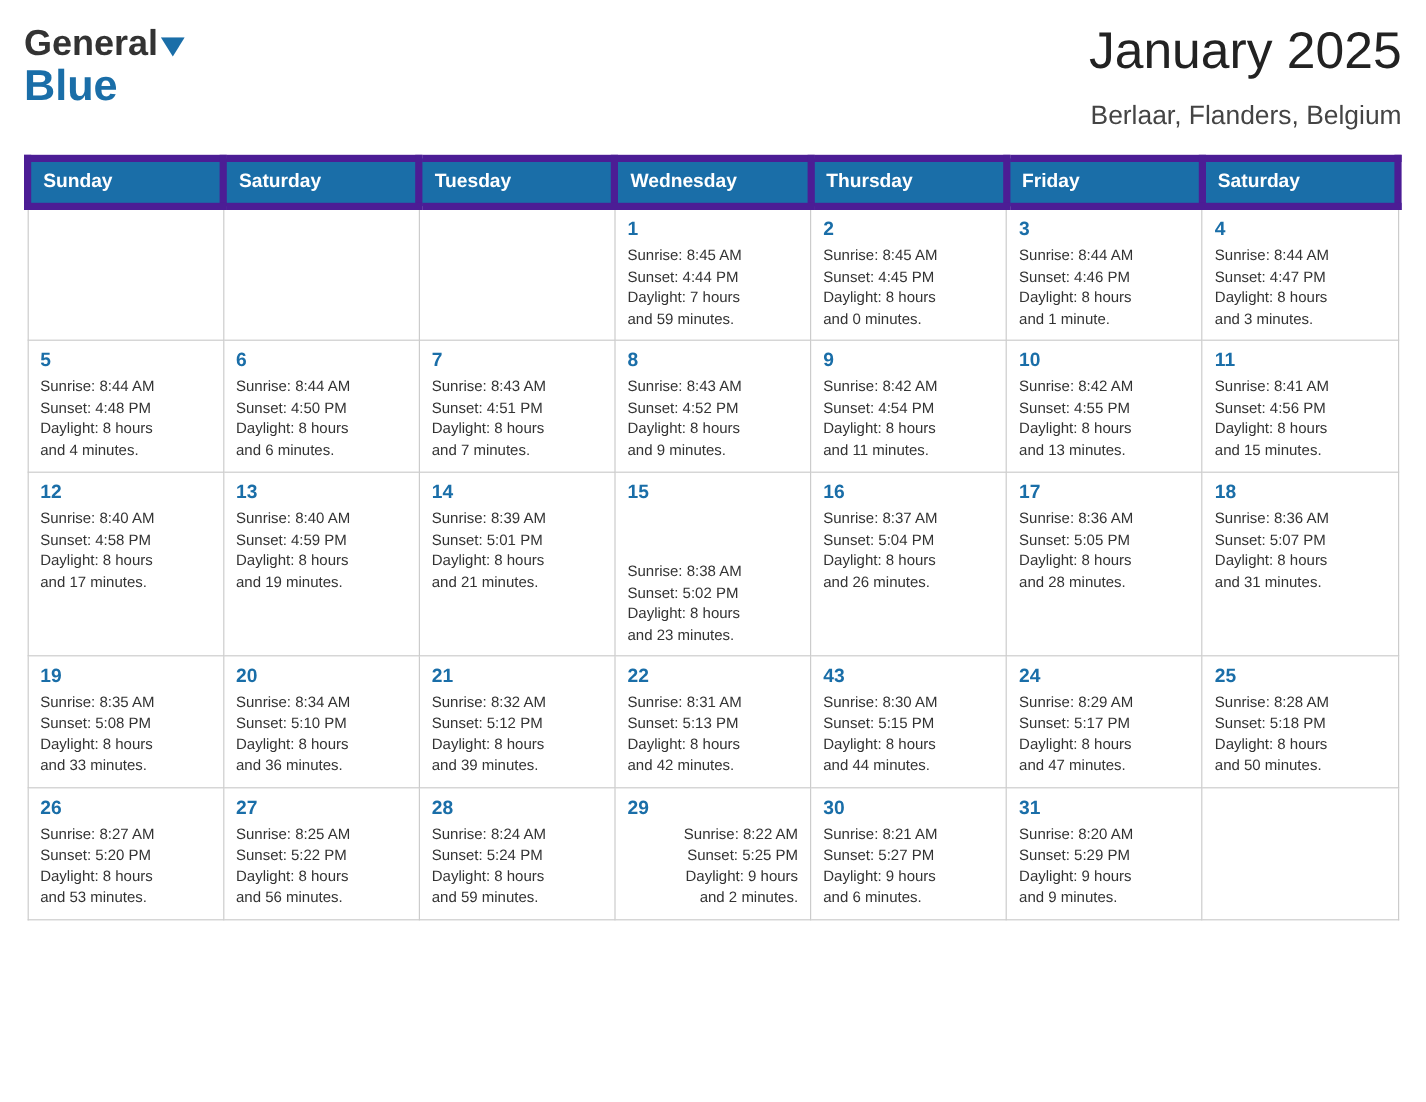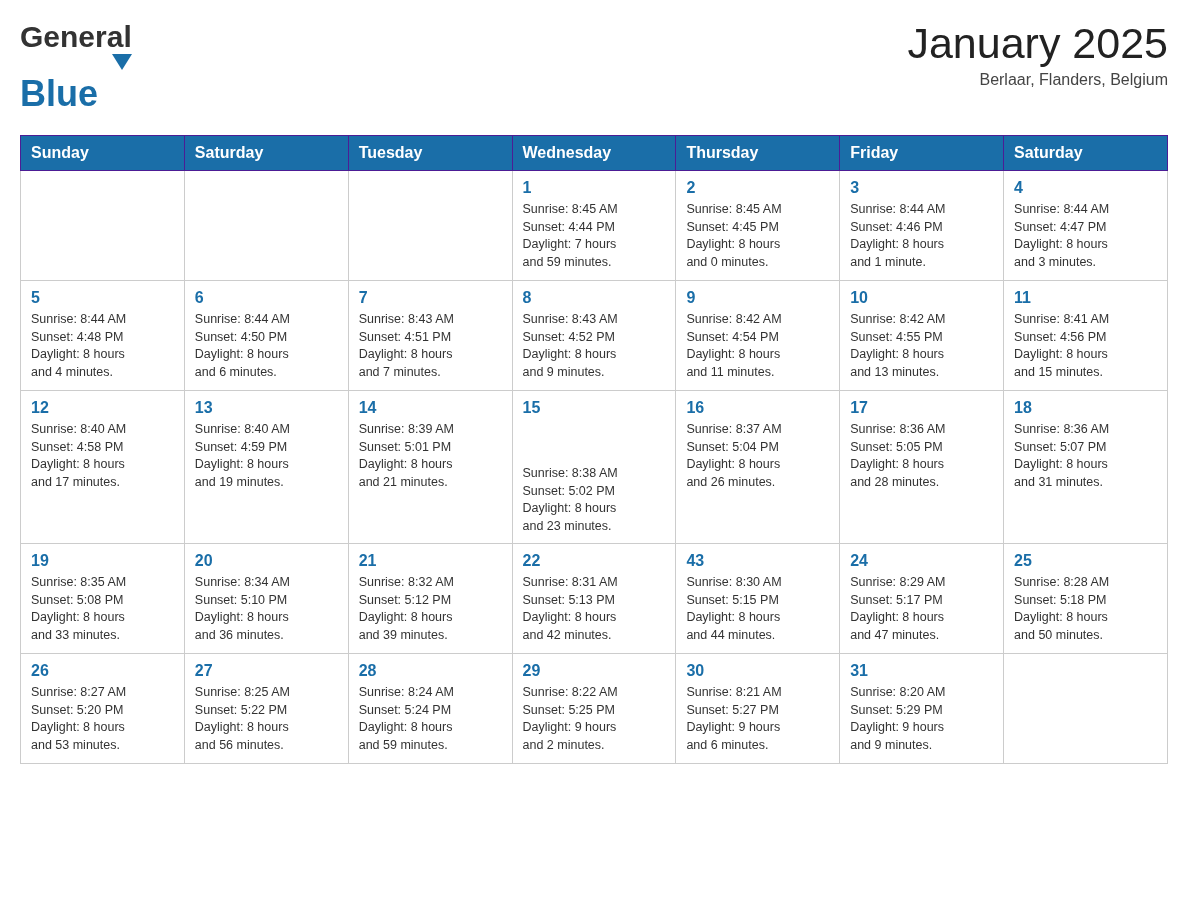--- a/index.html
+++ b/index.html
@@ -81,7 +81,6 @@
       display: flex;
       align-items: baseline;
       gap: 0;
-      flex-direction: column;
     }
     .logo-row2 {
       color: #1a6ea8;

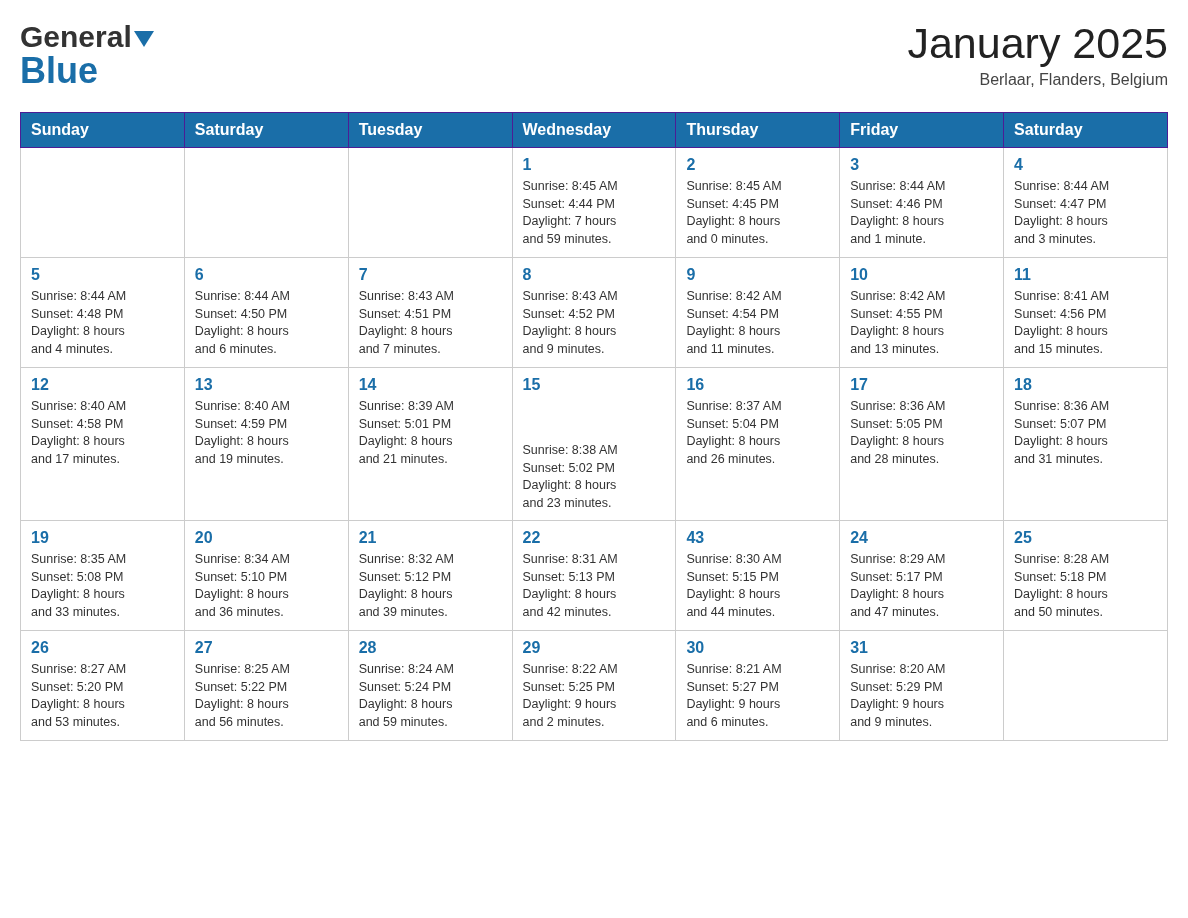--- a/index.html
+++ b/index.html
@@ -26,9 +26,9 @@
       line-height: 1.1;
     }
     .location {
-      font-size: 16px;
+      font-size: 22px;
       color: #444;
-      margin-top: 4px;
+      margin-top: 16px;
     }
     .calendar {
       width: 100%;

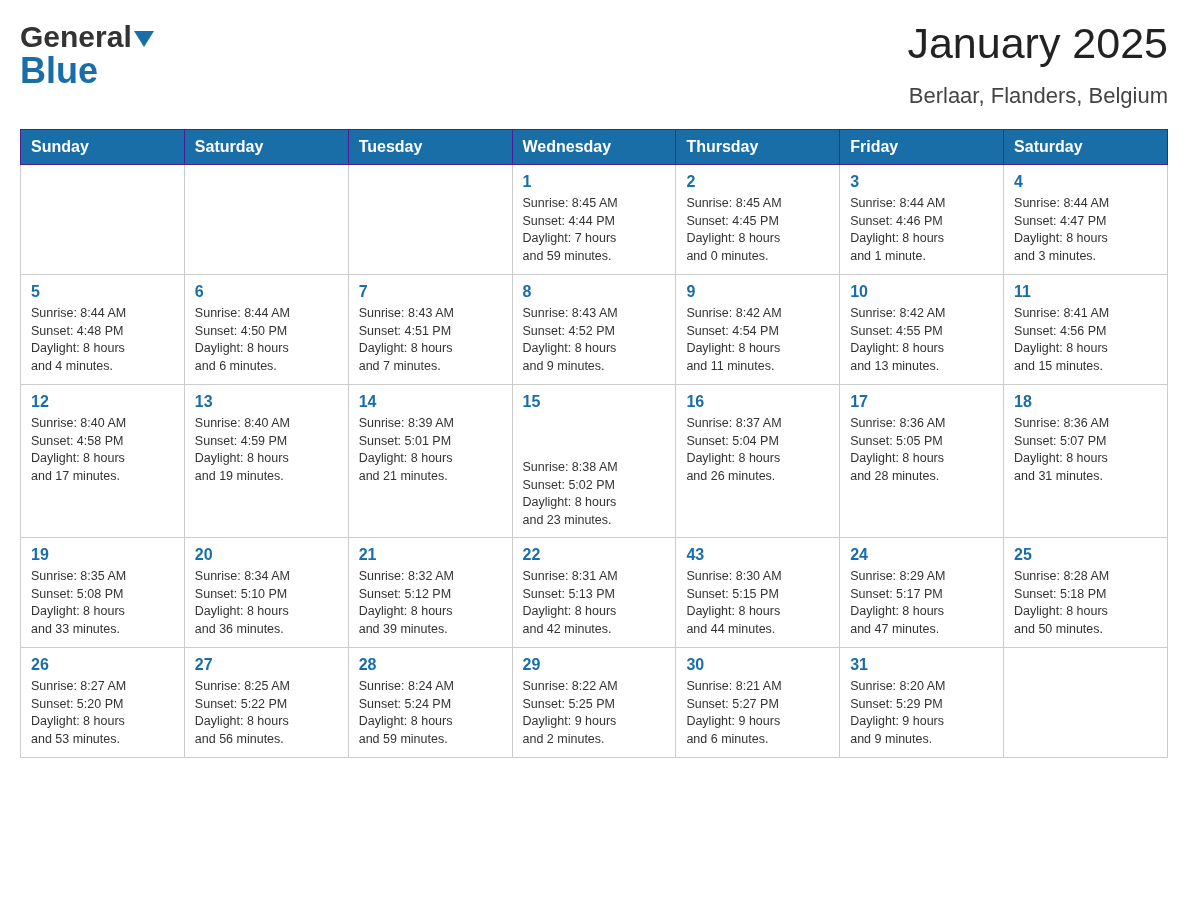--- a/index.html
+++ b/index.html
@@ -42,7 +42,7 @@
       font-weight: bold;
       padding: 8px 10px;
       text-align: left;
-      border: 1px solid #4c1d95;
+      border: 6px solid #4c1d95;
     }
     .calendar td {
       width: calc(100% / 7);

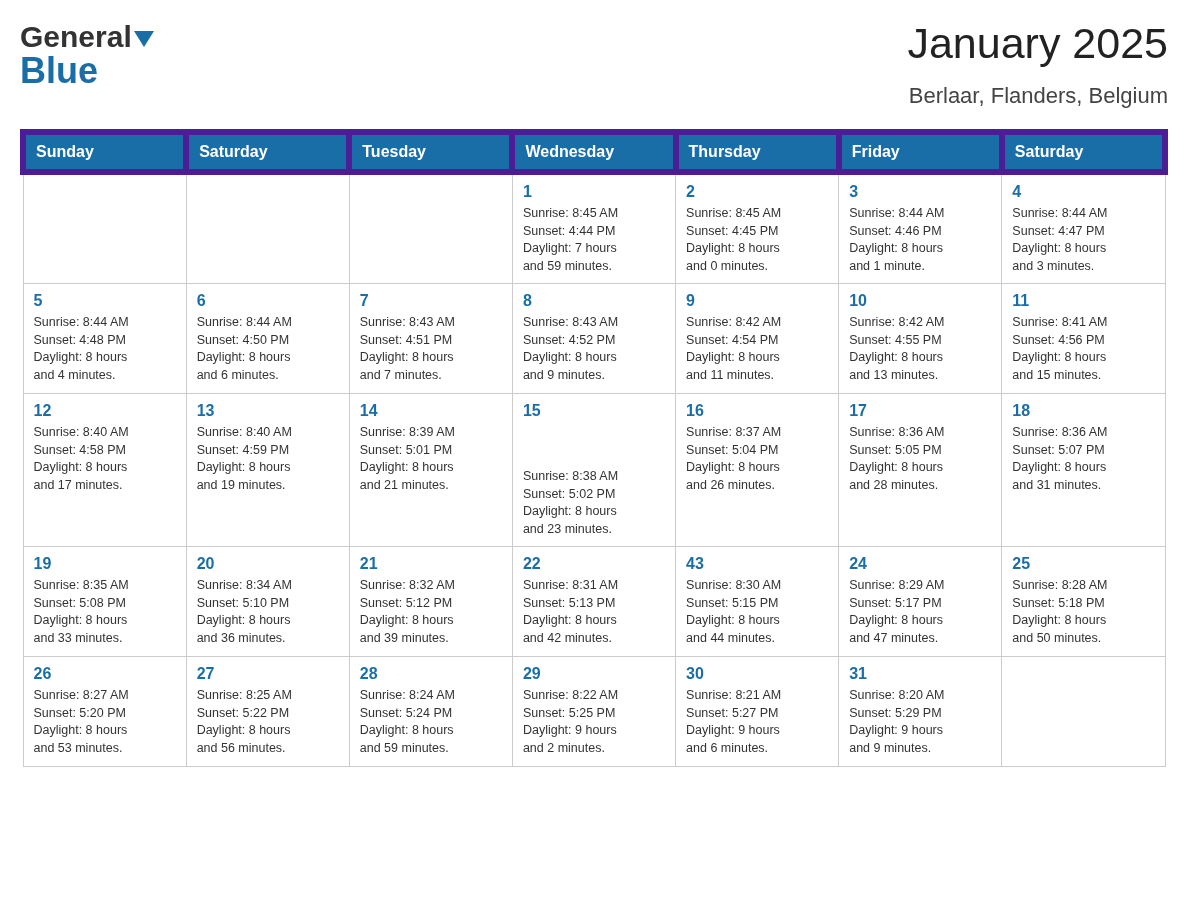--- a/index.html
+++ b/index.html
@@ -331,7 +331,7 @@
         </td>
         <td>
           <span class="day-number">29</span>
-          <div class="day-info" style="white-space: pre-line;">Sunrise: 8:22 AM
+          <div class="day-info" style="white-space: pre-line; text-align: right;">Sunrise: 8:22 AM
 Sunset: 5:25 PM
 Daylight: 9 hours
 and 2 minutes.</div>

